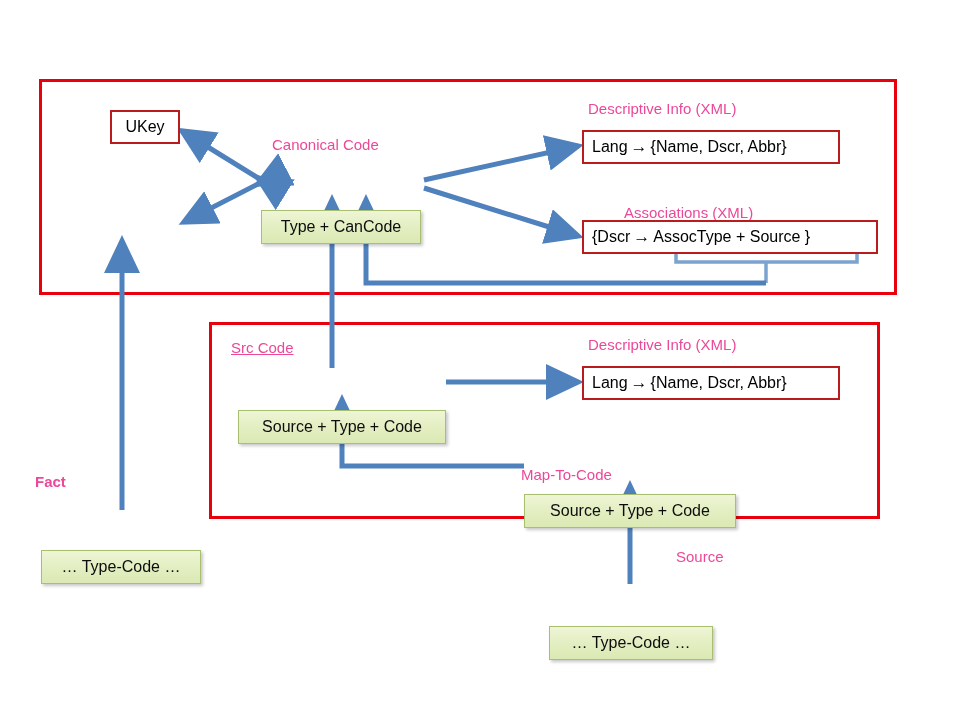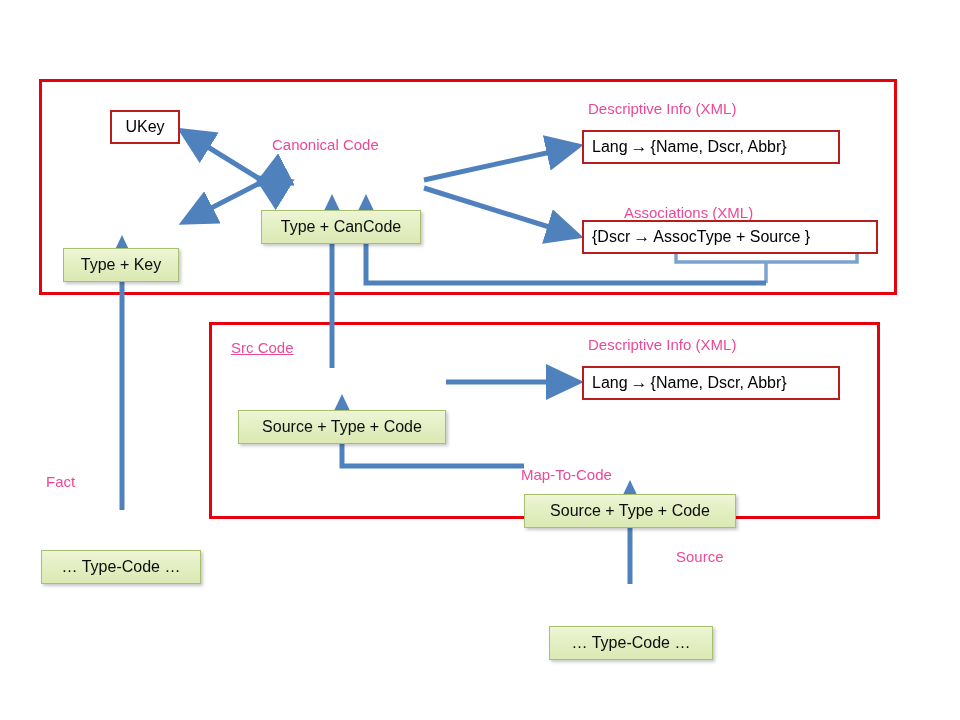--- a/index.html
+++ b/index.html
@@ -120,9 +120,6 @@
     <span>UKey</span>
   </div>
 
-  <div class="node green" style="left:63px;top:204px;width:116px;height:34px;">
-    <span>Type + Key</span>
-  </div>
 
   <div class="node green" style="left:261px;top:166px;width:160px;height:34px;">
     <span>Type + CanCode</span>

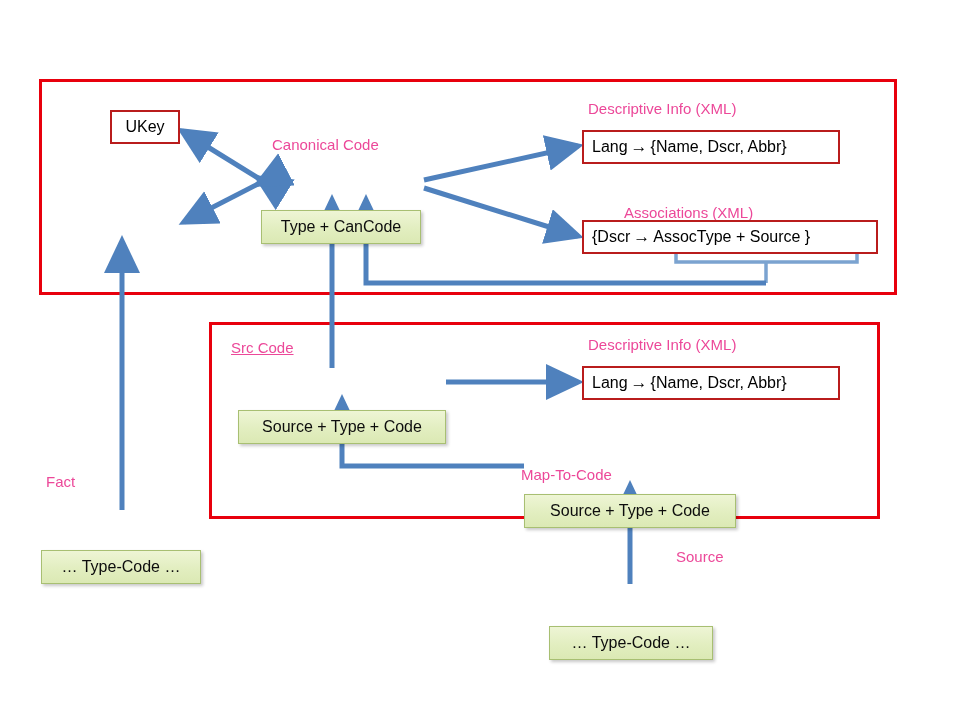--- a/index.html
+++ b/index.html
@@ -112,7 +112,7 @@
 
   <div class="caption" style="left:521px;top:422px;margin-top:44px;">Map-To-Code</div>
 
-  <div class="caption" style="left:46px;top:473px;">Fact</div>
+  <div class="caption" style="left:35px;top:473px;font-weight:bold;">Fact</div>
 
   <div class="caption" style="left:676px;top:548px;">Source</div>
 

